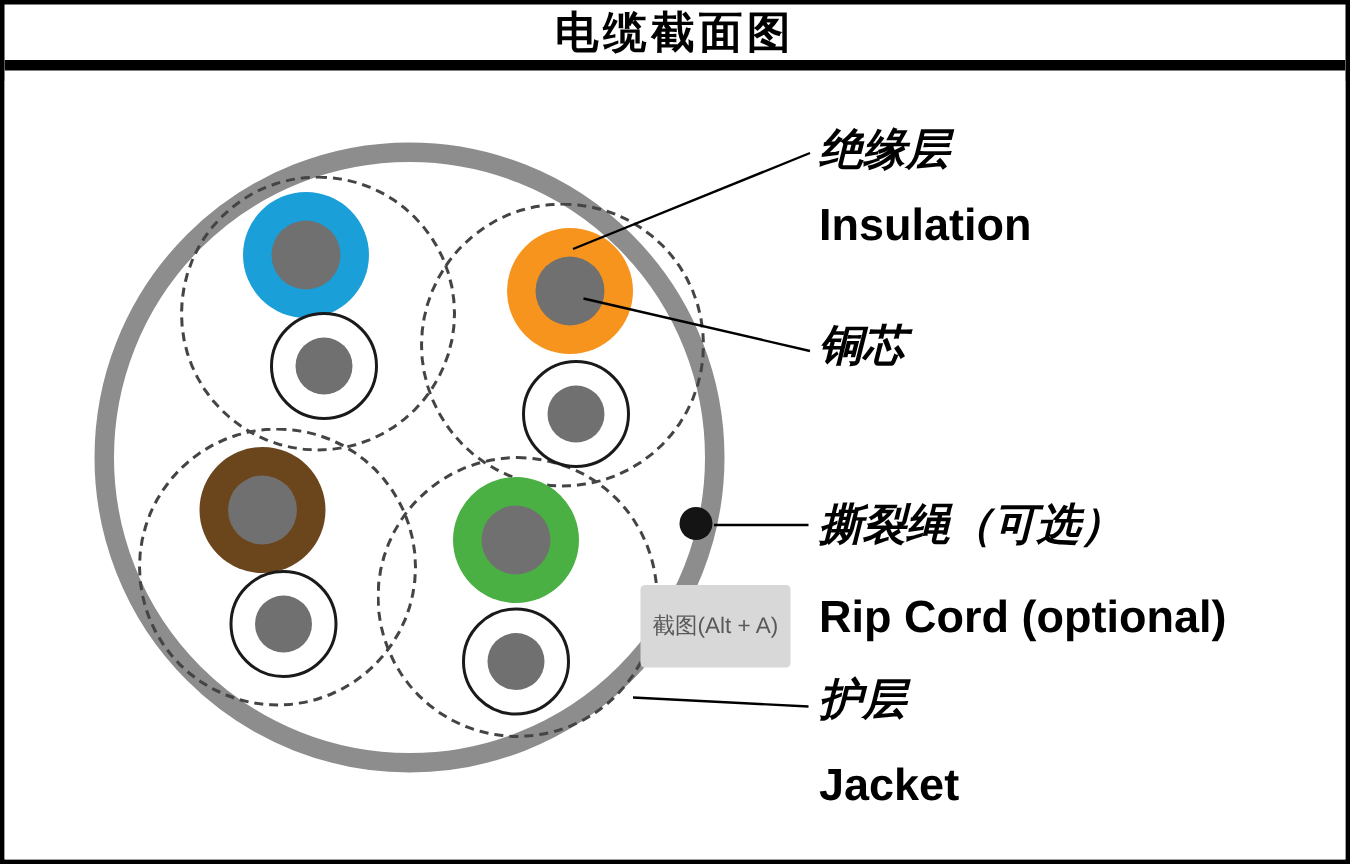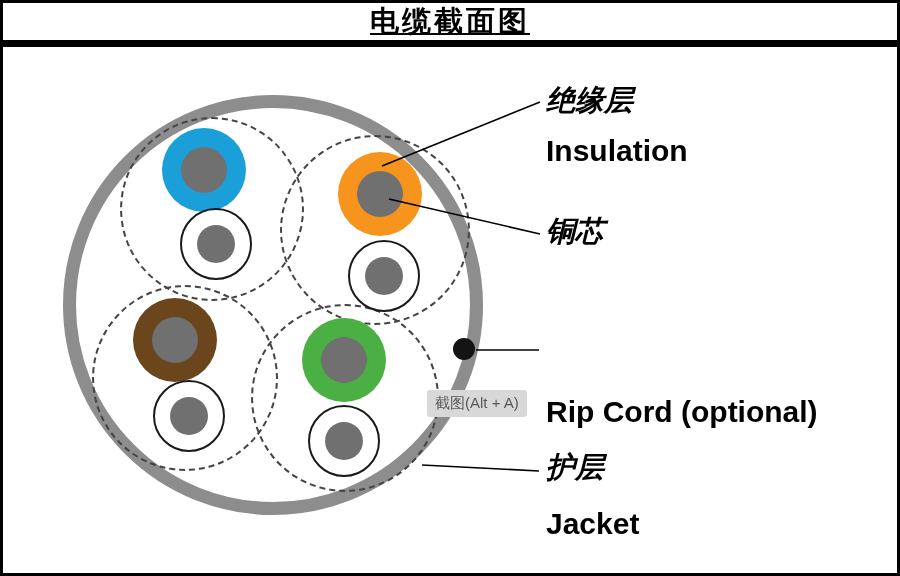--- a/index.html
+++ b/index.html
@@ -27,7 +27,6 @@
     display: flex;
     align-items: center;
     justify-content: center;
-    text-decoration: underline;
   }
   .title-text {
     font-size: 29px;

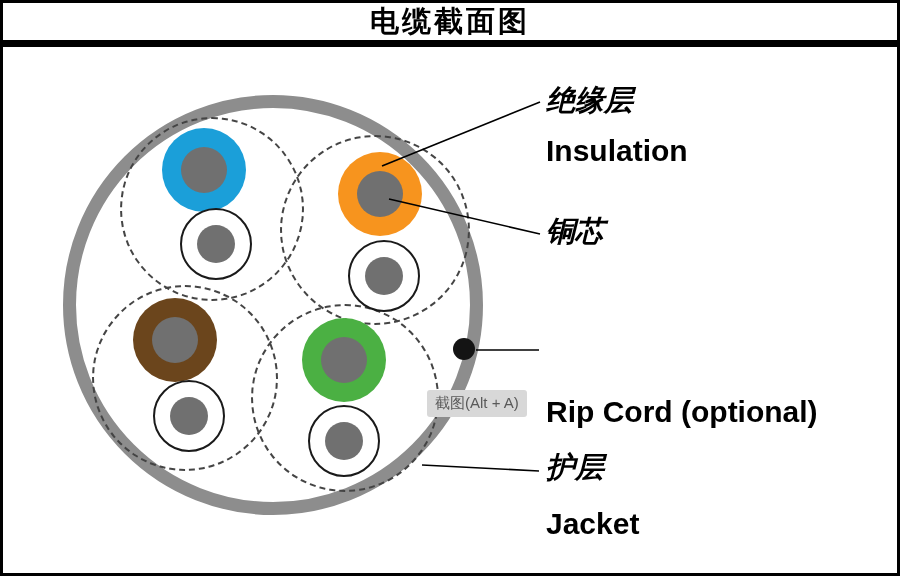--- a/index.html
+++ b/index.html
@@ -178,6 +178,7 @@
     <div class="lbl zh l-ins-zh">绝缘层</div>
     <div class="lbl en l-ins-en">Insulation</div>
     <div class="lbl zh l-con-zh">铜芯</div>
+    <div class="lbl zh l-rip-zh">撕裂绳（可选）</div>
     <div class="lbl en l-rip-en">Rip Cord (optional)</div>
     <div class="lbl zh l-jac-zh">护层</div>
     <div class="lbl en l-jac-en">Jacket</div>

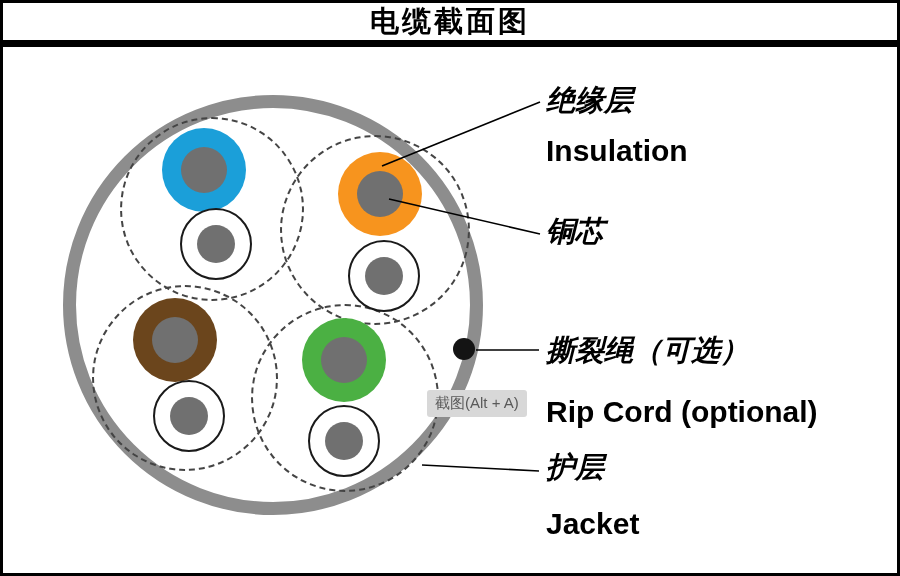--- a/index.html
+++ b/index.html
@@ -117,7 +117,7 @@
     background: #d8d8d8;
     color: #595959;
     font-size: 15px;
-    padding: 4px 8px;
+    padding: 18px 8px;
     border-radius: 3px;
     white-space: nowrap;
   }

